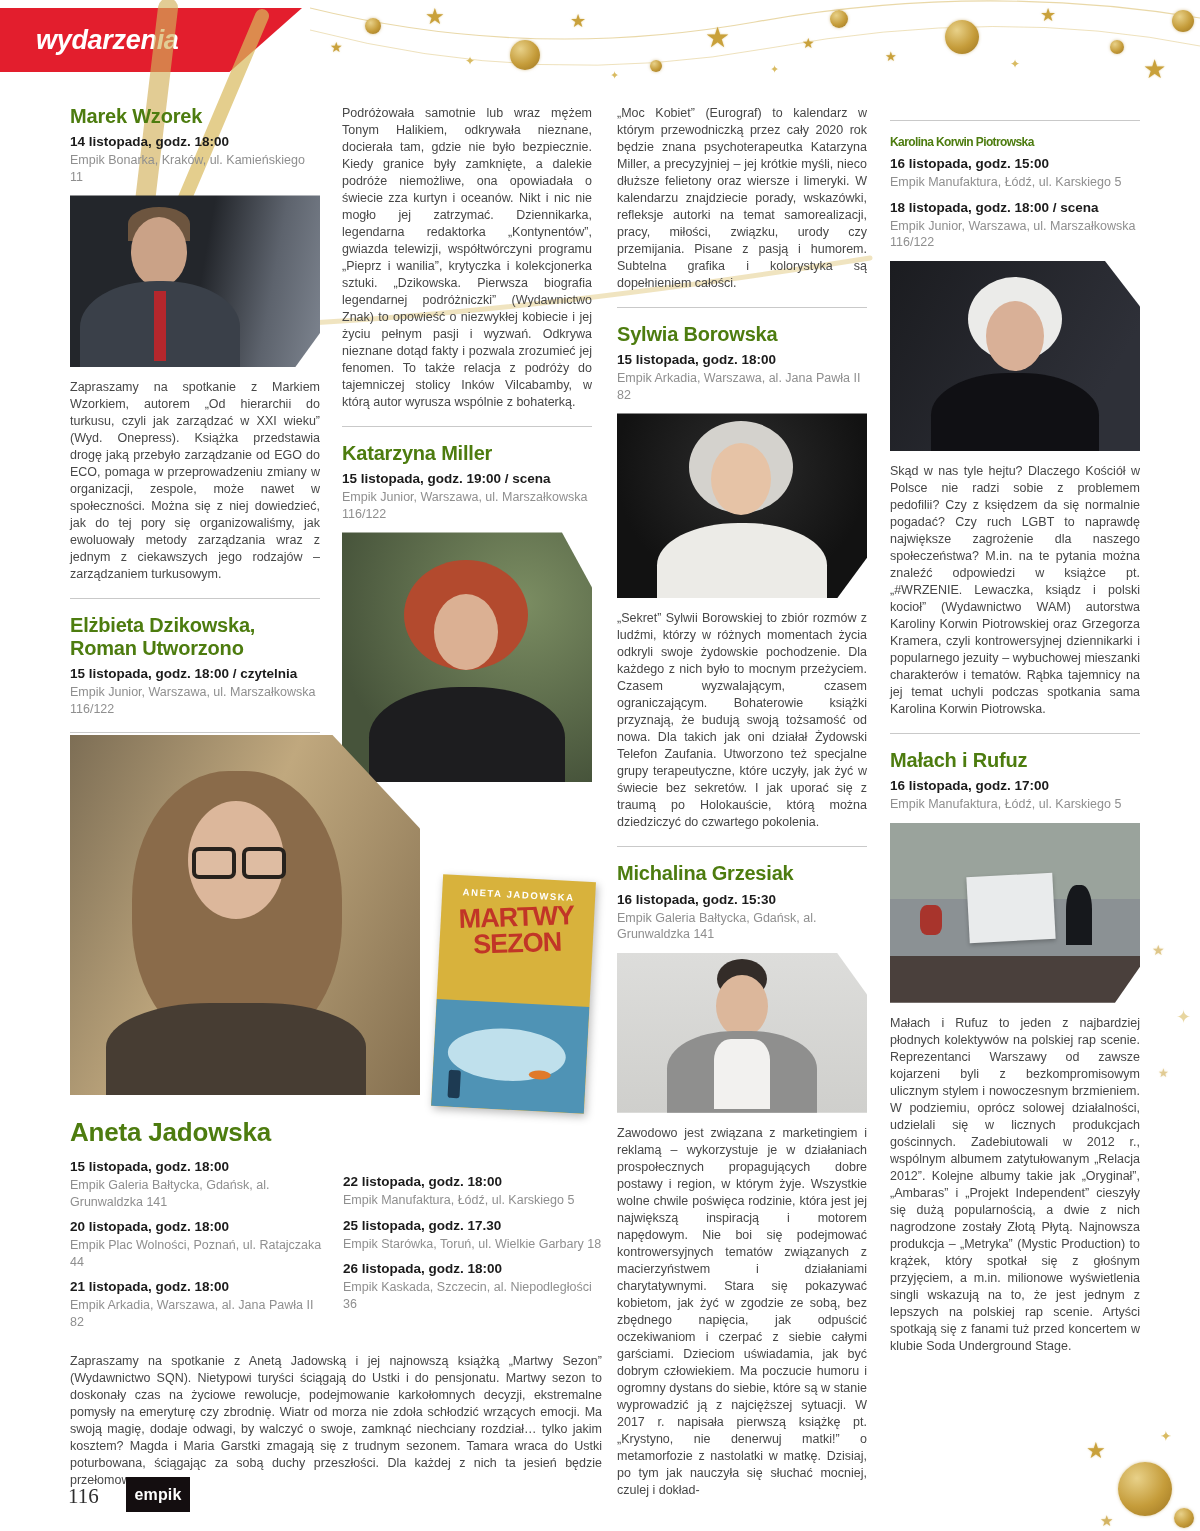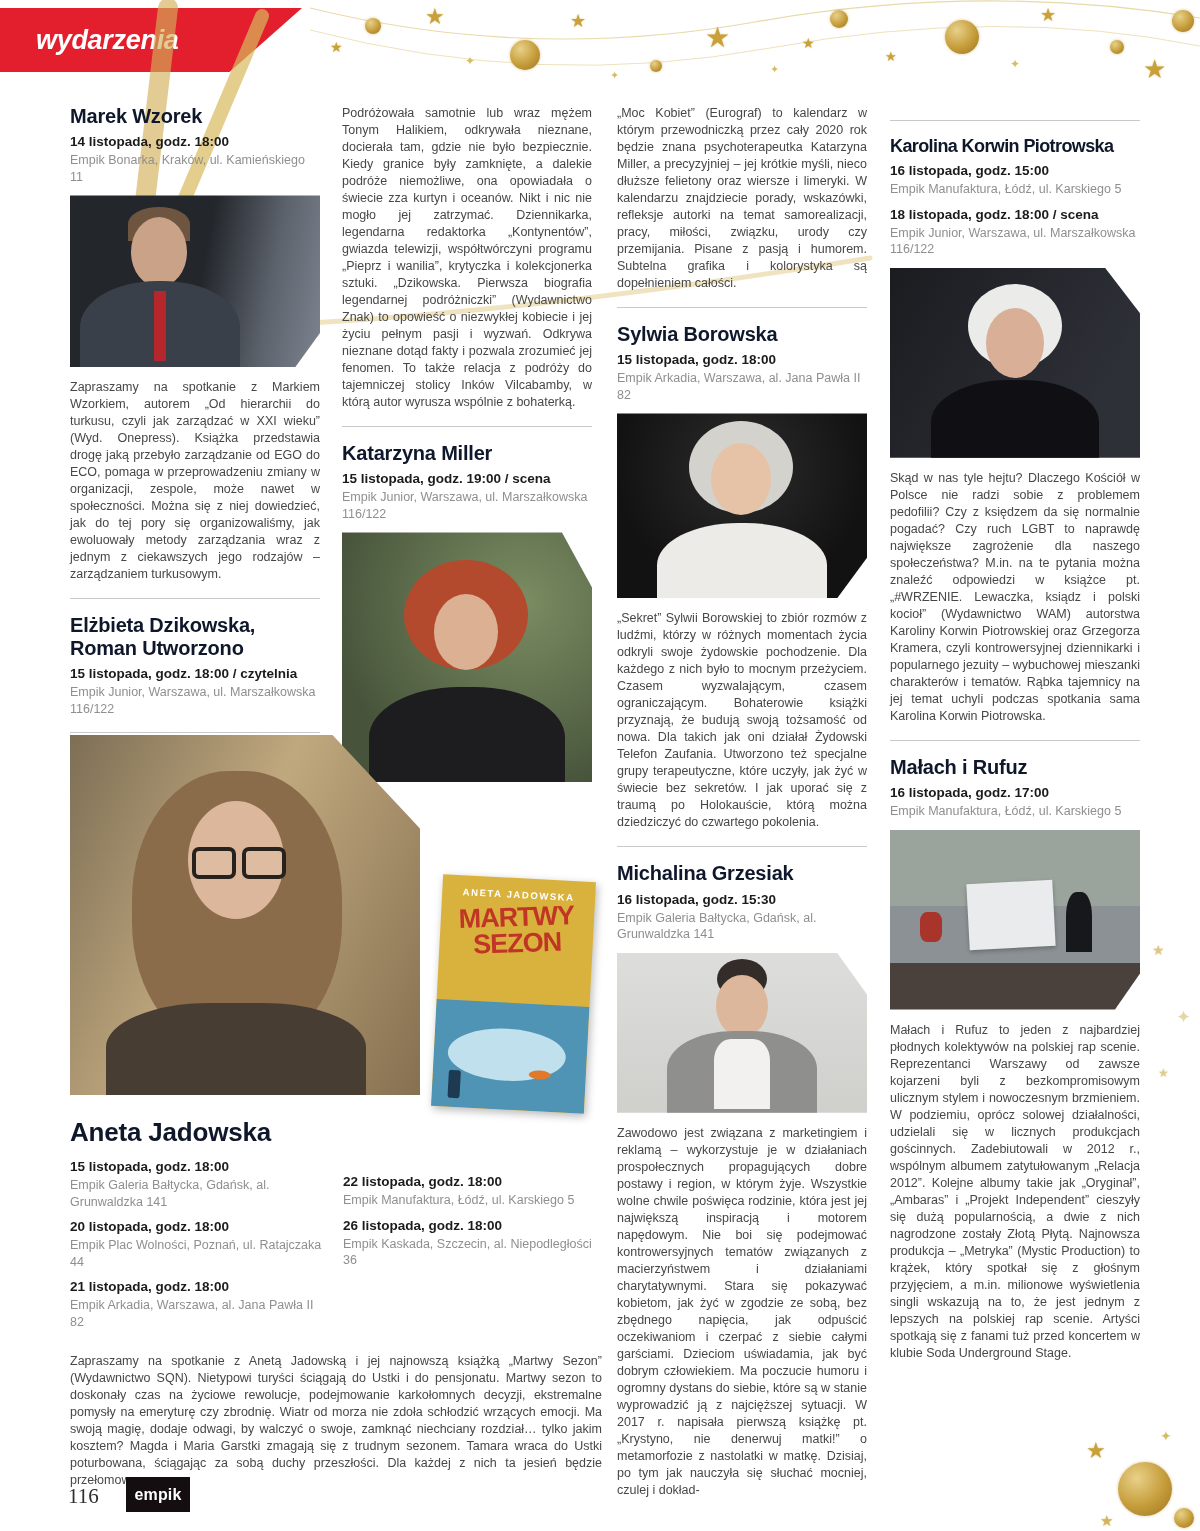--- a/index.html
+++ b/index.html
@@ -26,7 +26,7 @@
   
   .col{position:absolute;top:105px;width:250px;}
   #col1{left:70px;} #col2{left:342px;} #col3{left:617px;} #col4{left:890px;}
-  h2.name{font-size:20px;font-weight:bold;color:#0f172a;margin:0 0 7px;line-height:1.12;letter-spacing:-0.2px;}
+  h2.name{font-size:20px;font-weight:bold;color:#4d7c0f;margin:0 0 7px;line-height:1.12;letter-spacing:-0.2px;}
   h2.small{font-size:18px;letter-spacing:-0.6px;}
   h2.big{font-size:26px;margin:0 0 12px;}
   .date{font-size:13.5px;font-weight:bold;color:#1b1b1b;margin:0 0 3px;}

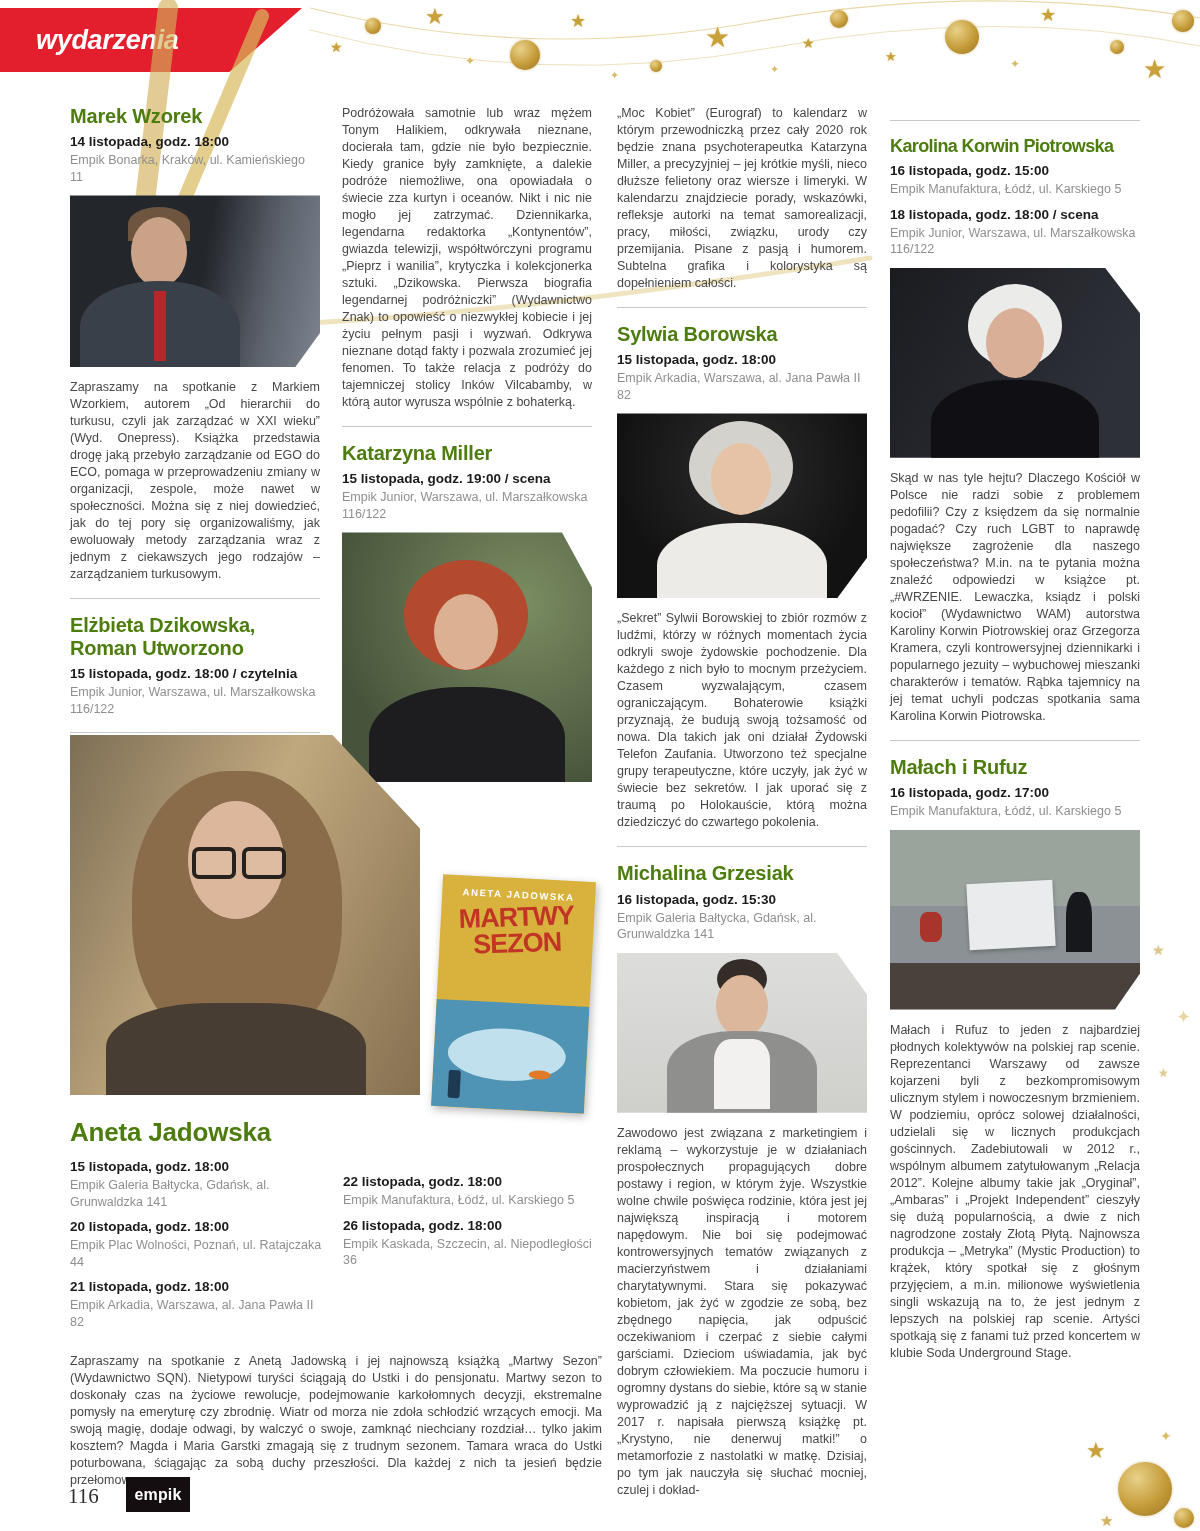--- a/index.html
+++ b/index.html
@@ -27,7 +27,7 @@
   .col{position:absolute;top:105px;width:250px;}
   #col1{left:70px;} #col2{left:342px;} #col3{left:617px;} #col4{left:890px;}
   h2.name{font-size:20px;font-weight:bold;color:#4d7c0f;margin:0 0 7px;line-height:1.12;letter-spacing:-0.2px;}
-  h2.small{font-size:18px;letter-spacing:-0.6px;}
+  h2.small{font-size:12px;letter-spacing:-0.6px;}
   h2.big{font-size:26px;margin:0 0 12px;}
   .date{font-size:13.5px;font-weight:bold;color:#1b1b1b;margin:0 0 3px;}
   .venue{font-size:12.5px;color:#8f8f8f;line-height:1.32;margin:0 0 9px;}

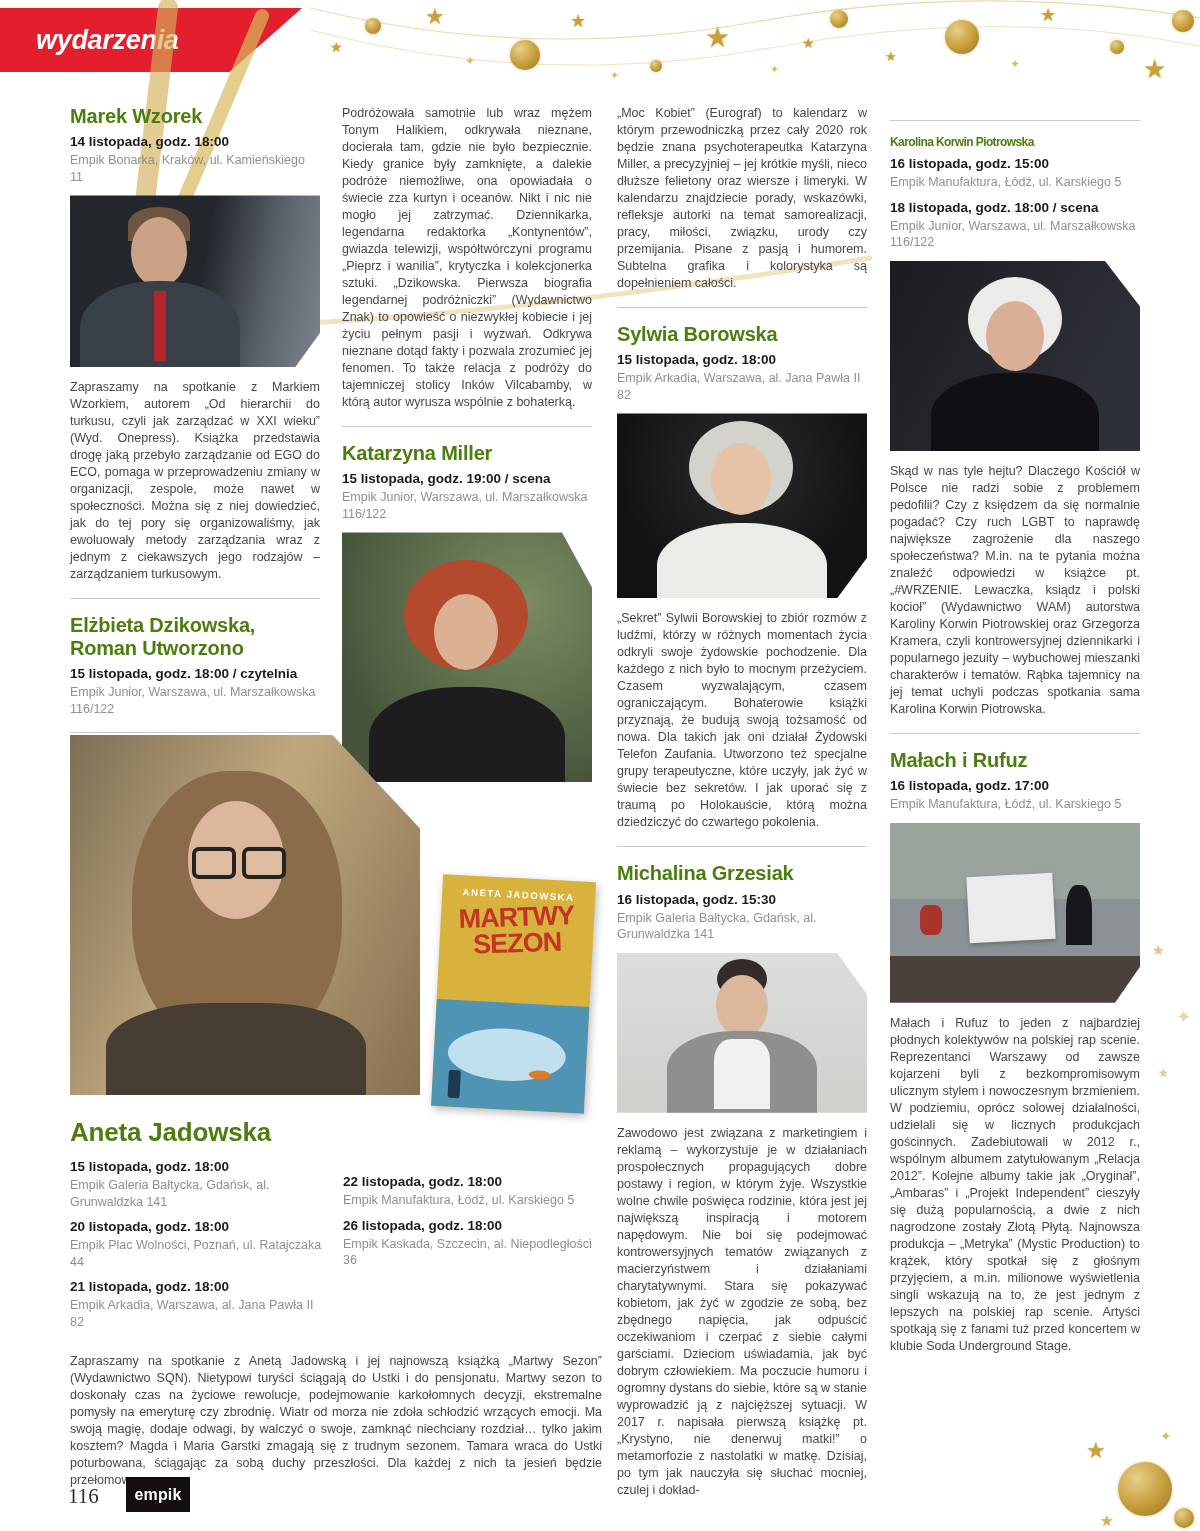--- a/index.html
+++ b/index.html
@@ -269,6 +269,10 @@
           <div class="venue">Empik Manufaktura, Łódź, ul. Karskiego 5</div>
         </div>
         <div class="entry">
+          <div class="date">25 listopada, godz. 17.30</div>
+          <div class="venue">Empik Starówka, Toruń, ul. Wielkie Garbary 18</div>
+        </div>
+        <div class="entry">
           <div class="date">26 listopada, godz. 18:00</div>
           <div class="venue">Empik Kaskada, Szczecin, al. Niepodległości 36</div>
         </div>

